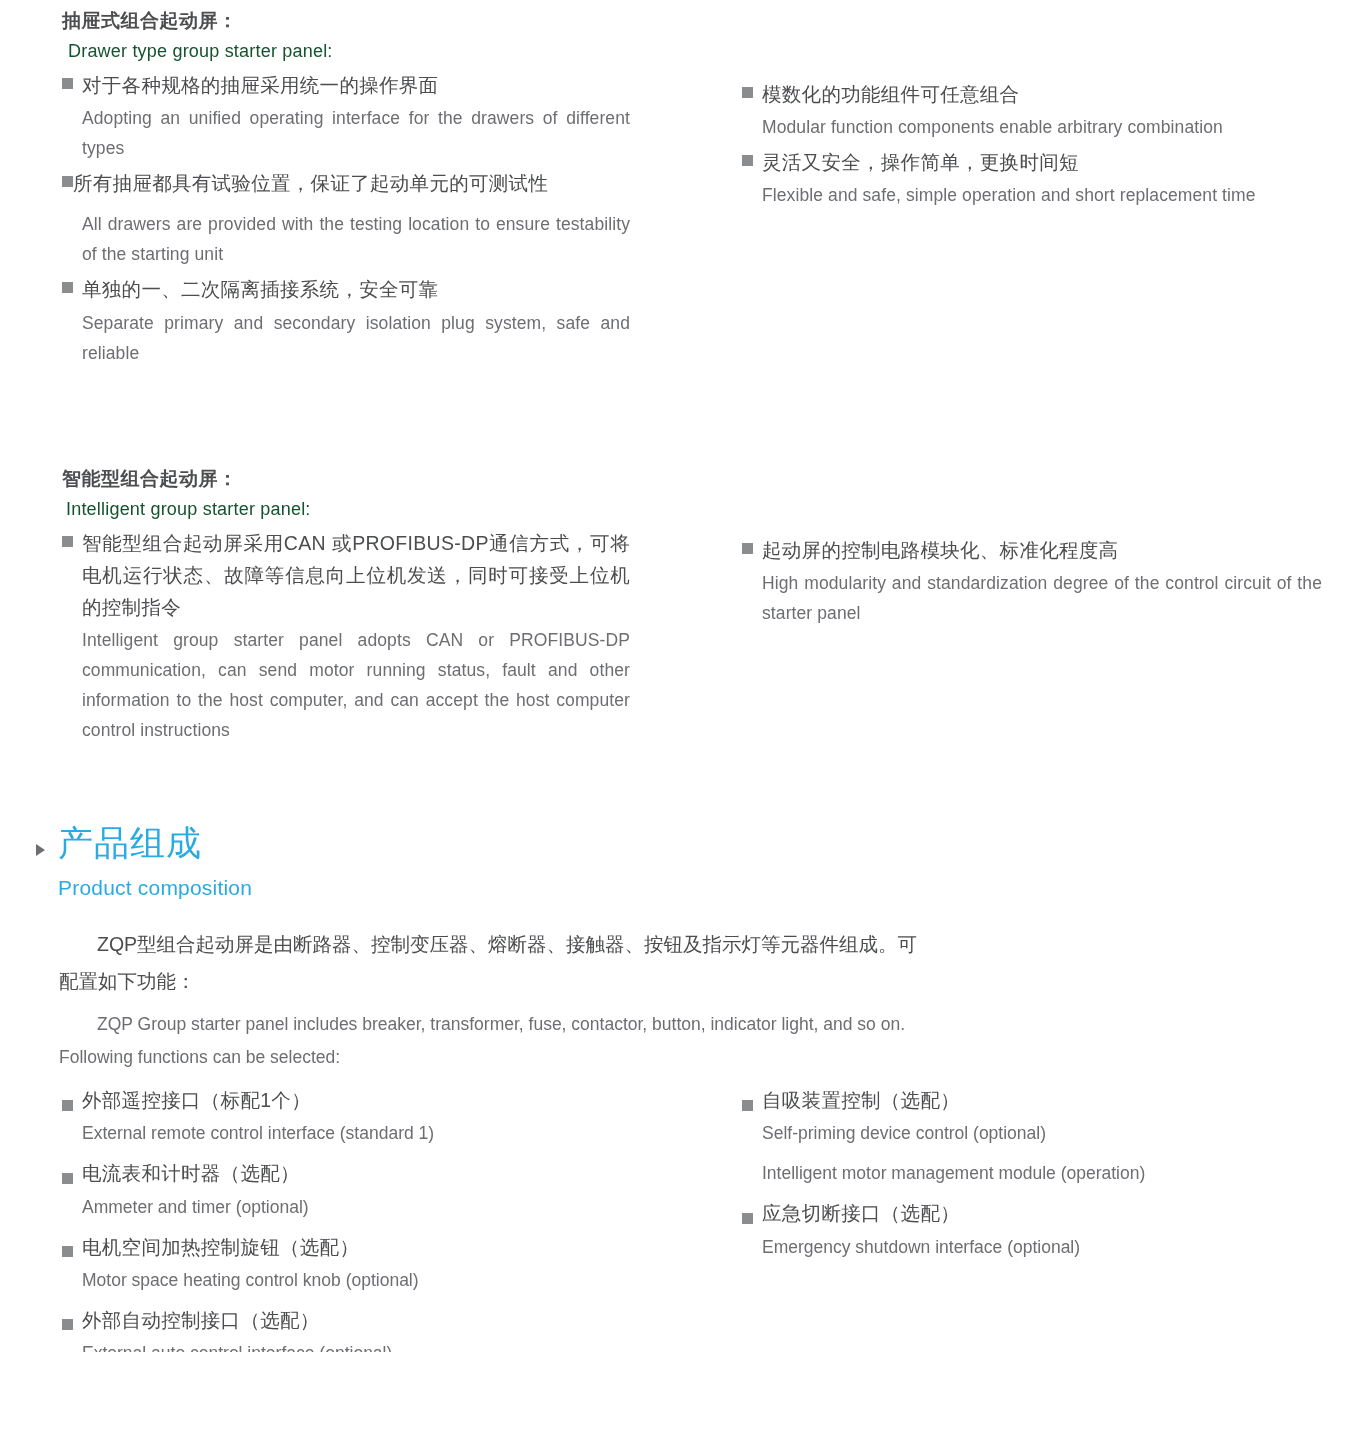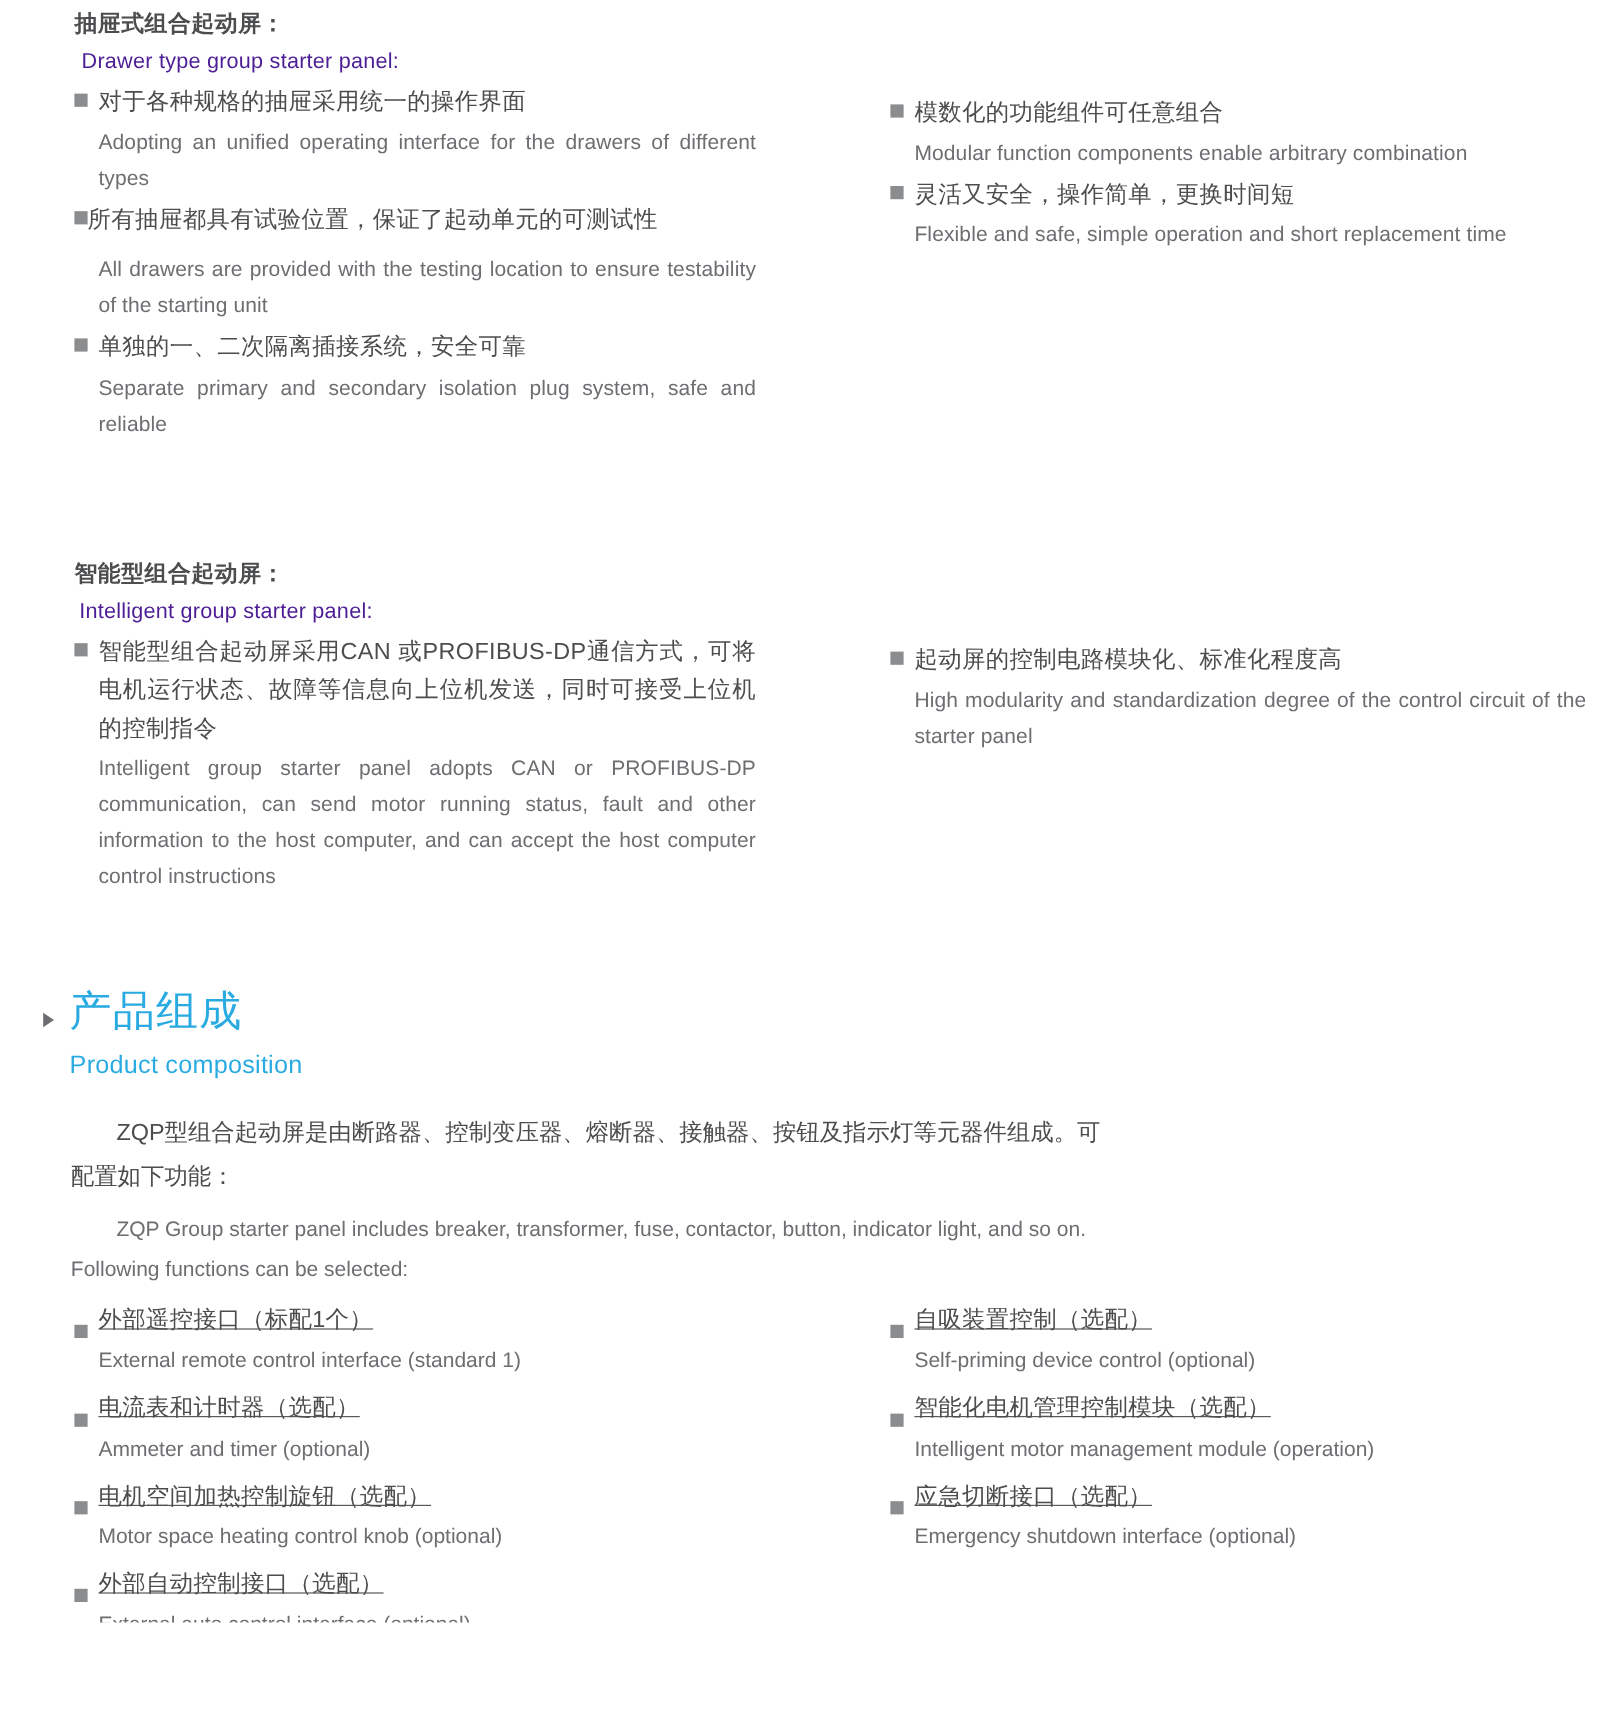--- a/index.html
+++ b/index.html
@@ -32,7 +32,7 @@
   }
   .en-head {
     font-size: 18px;
-    color: #4c1d95;
+    color: #14532d;
     line-height: 1.5;
     letter-spacing: 0.2px;
   }

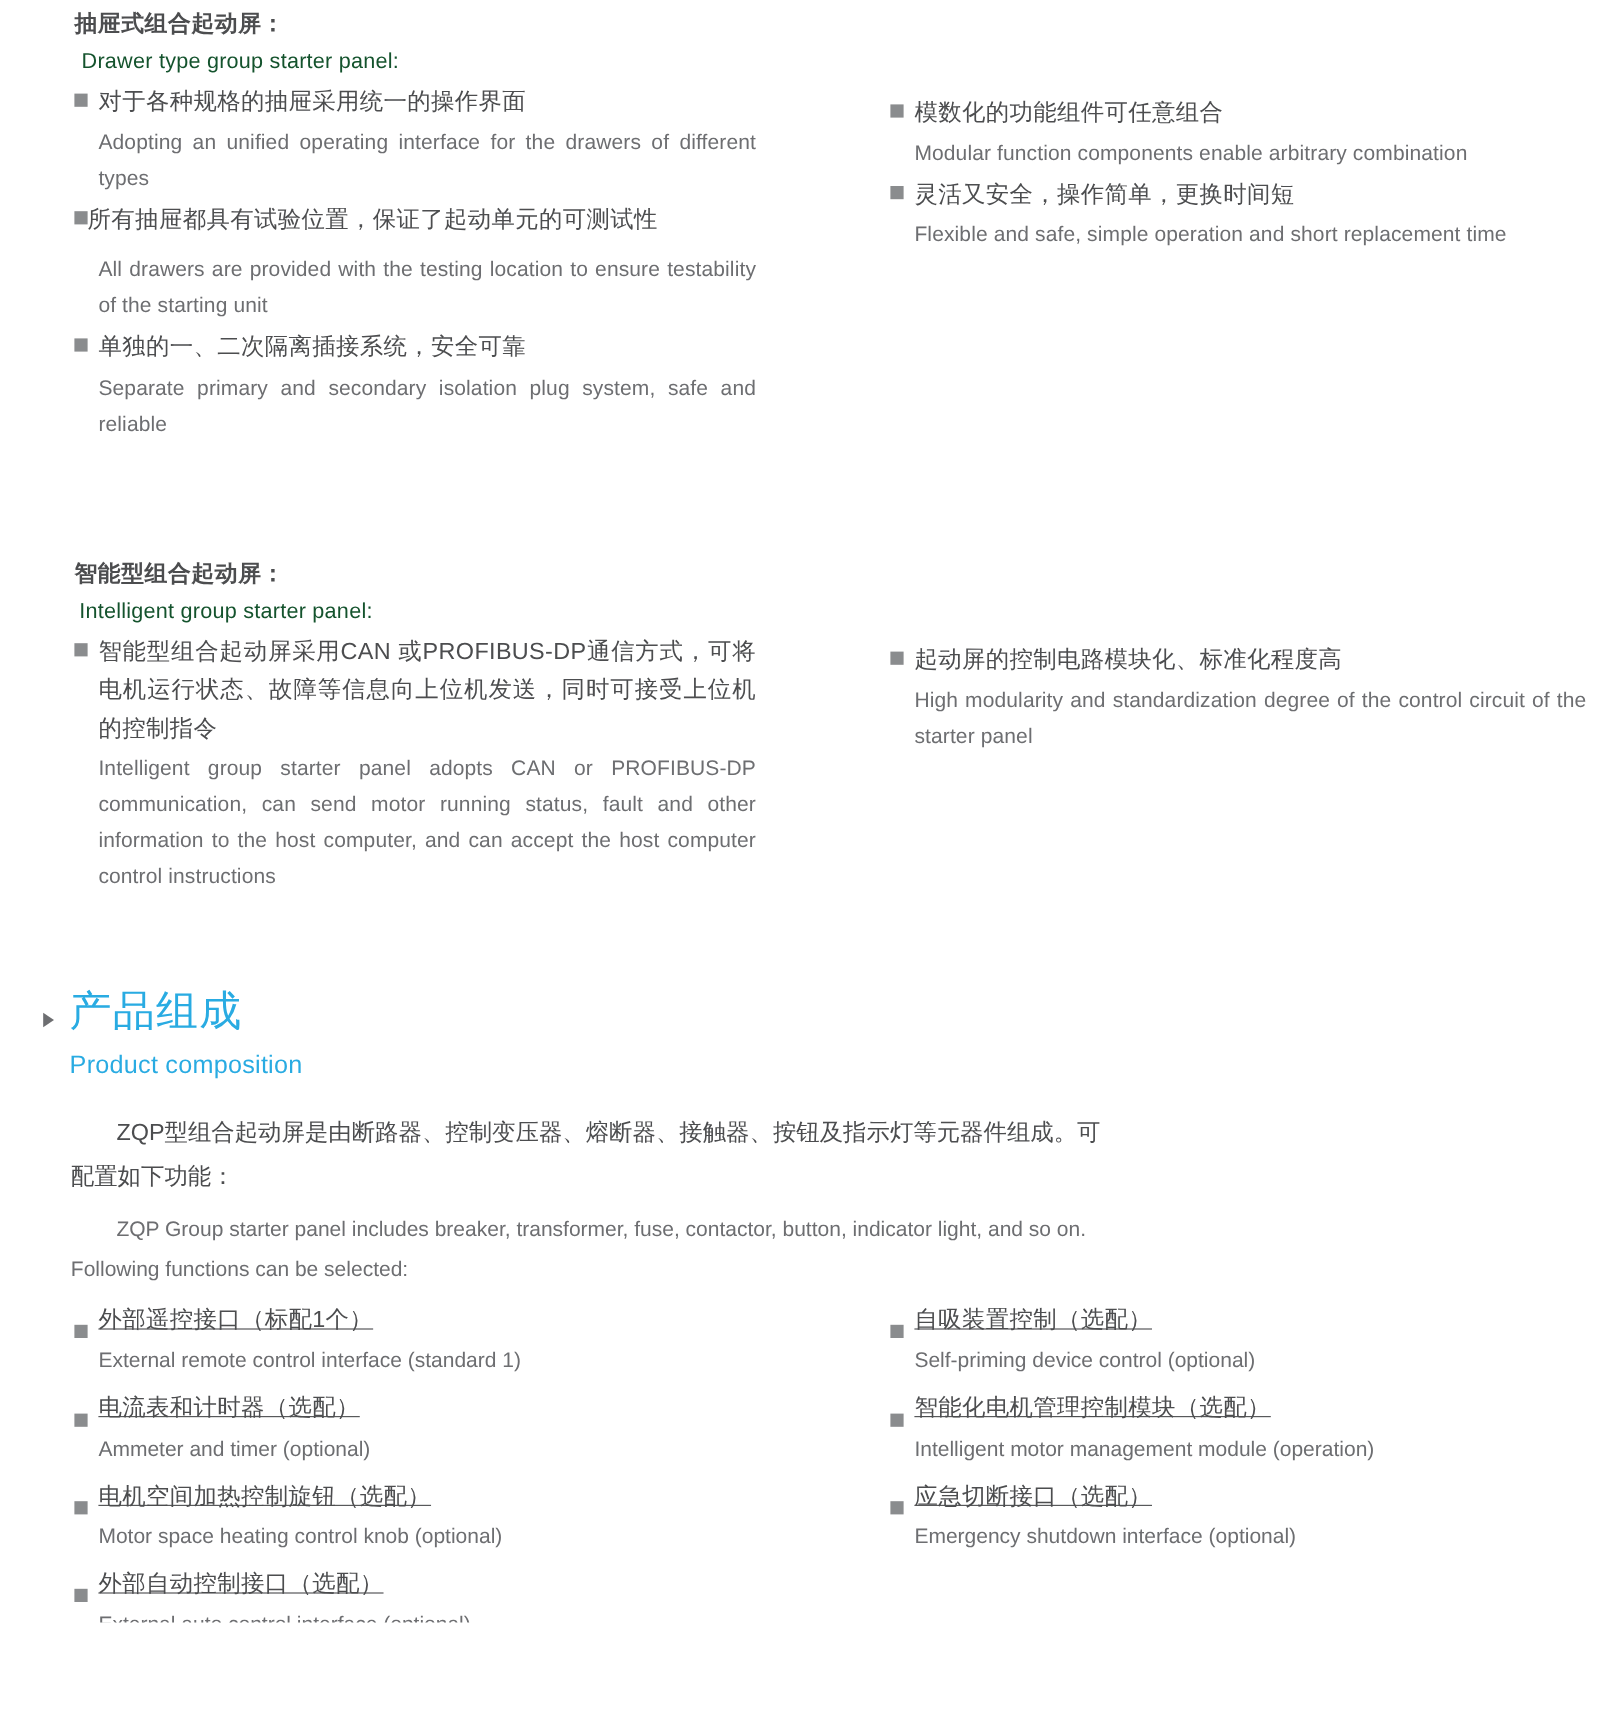--- a/index.html
+++ b/index.html
@@ -145,7 +145,7 @@
   #comp-left  { position: absolute; left: 62px;  top: 1086px; width: 600px; }
   #comp-right { position: absolute; left: 742px; top: 1086px; width: 600px; }
   .comp-item { margin-bottom: 12px; }
-  .comp-item .row { display: flex; align-items: flex-end; text-decoration: underline; }
+  .comp-item .row { display: flex; align-items: center; }
   .comp-item .cn {
     font-size: 19.5px;
     color: #4c4d4f;

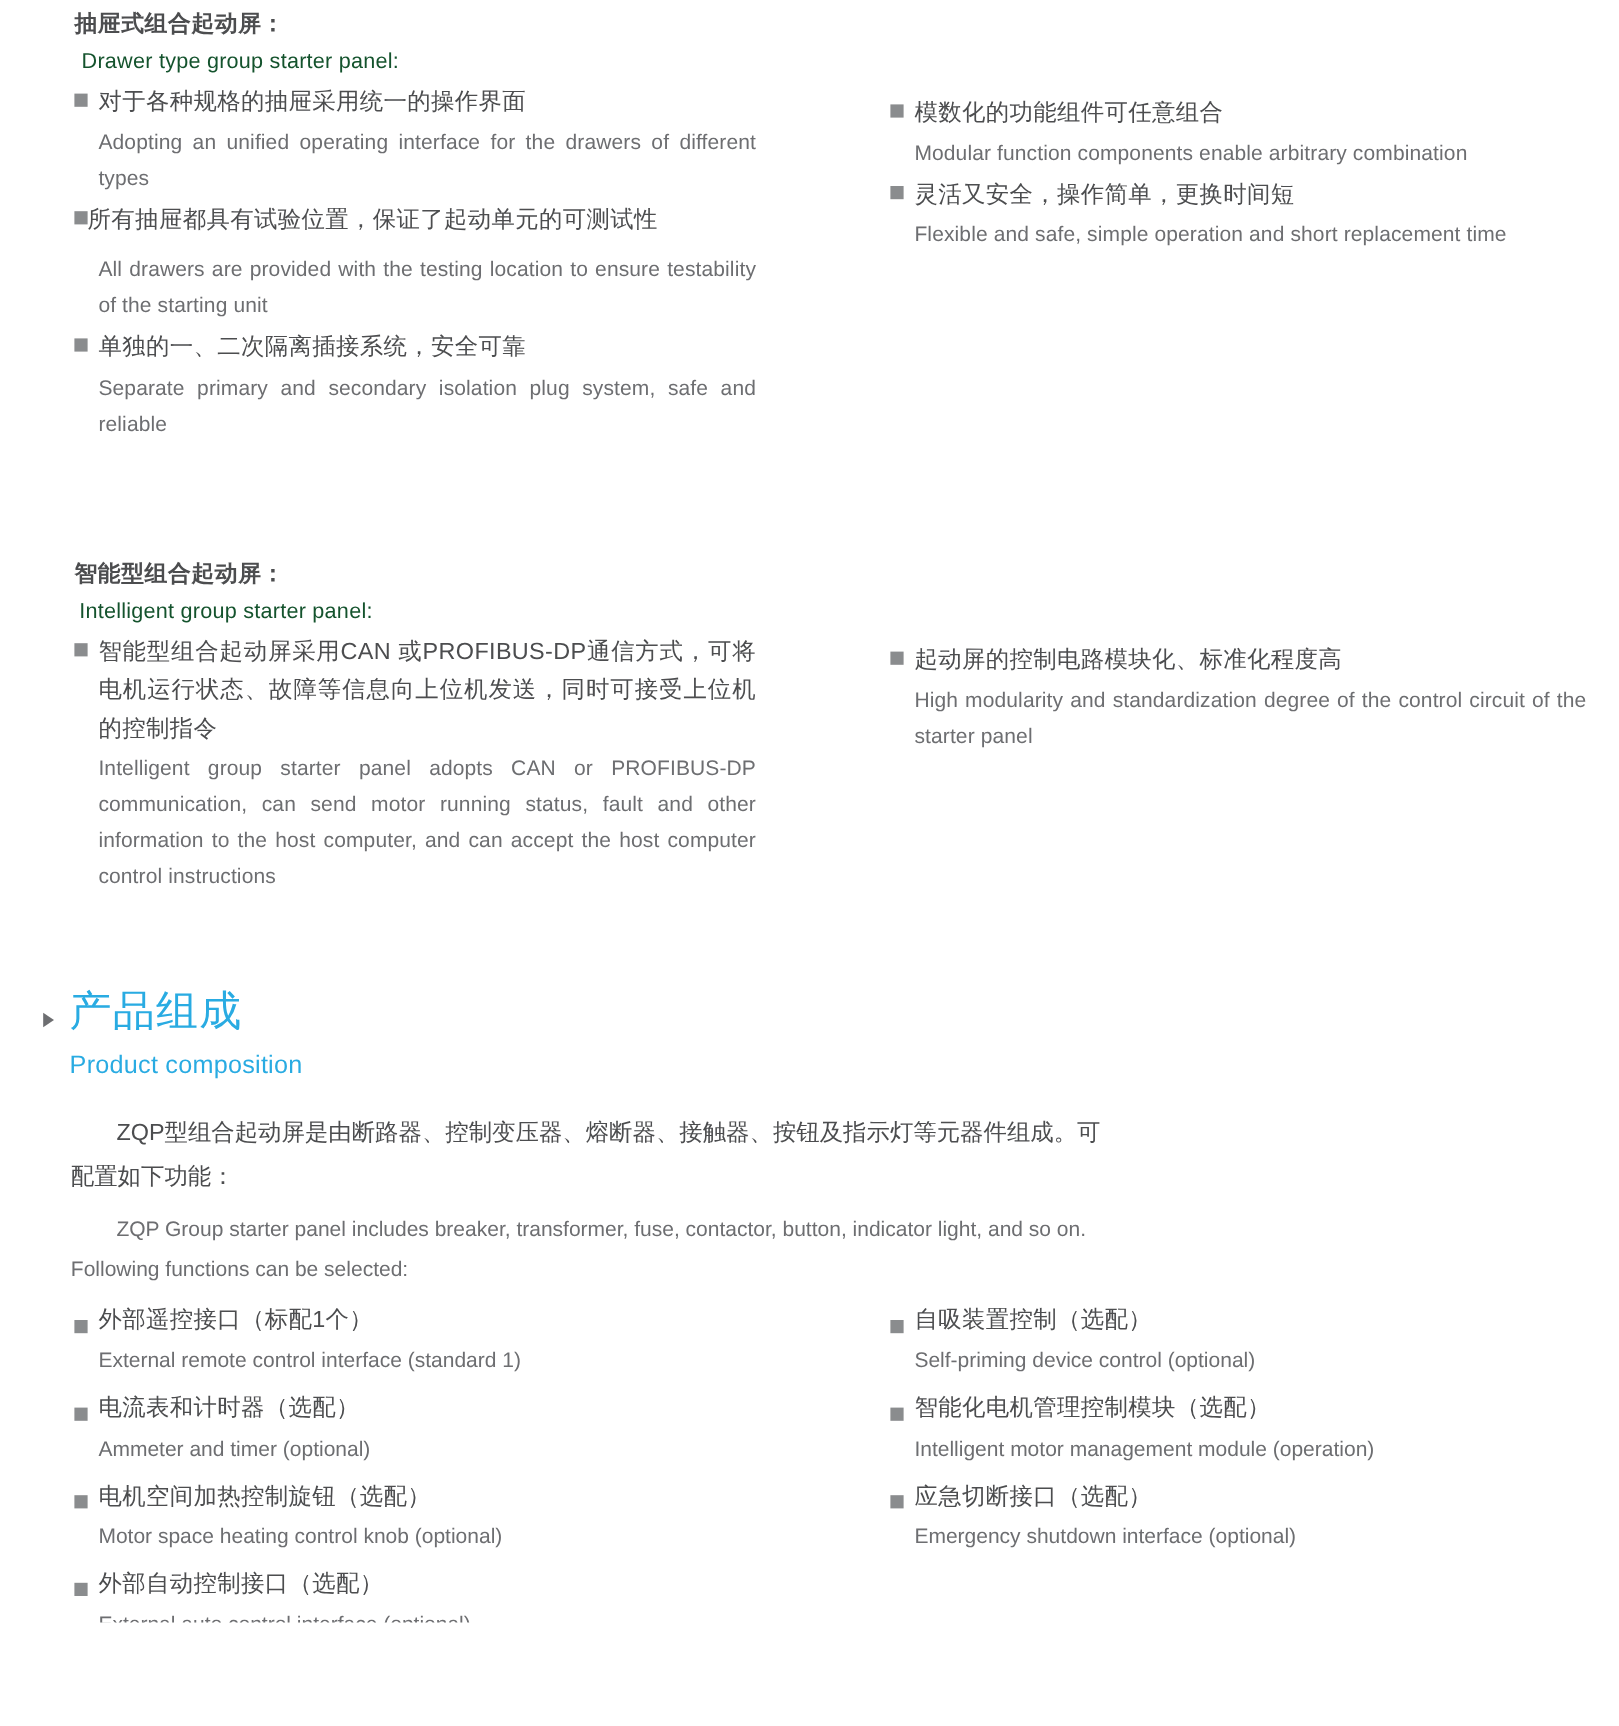--- a/index.html
+++ b/index.html
@@ -274,10 +274,6 @@
       <div class="en">Self-priming device control (optional)</div>
     </div>
     <div class="comp-item">
-      <div class="row">
-        <span class="sq"></span>
-        <span class="cn">智能化电机管理控制模块（选配）</span>
-      </div>
       <div class="en">Intelligent motor management module (operation)</div>
     </div>
     <div class="comp-item">

